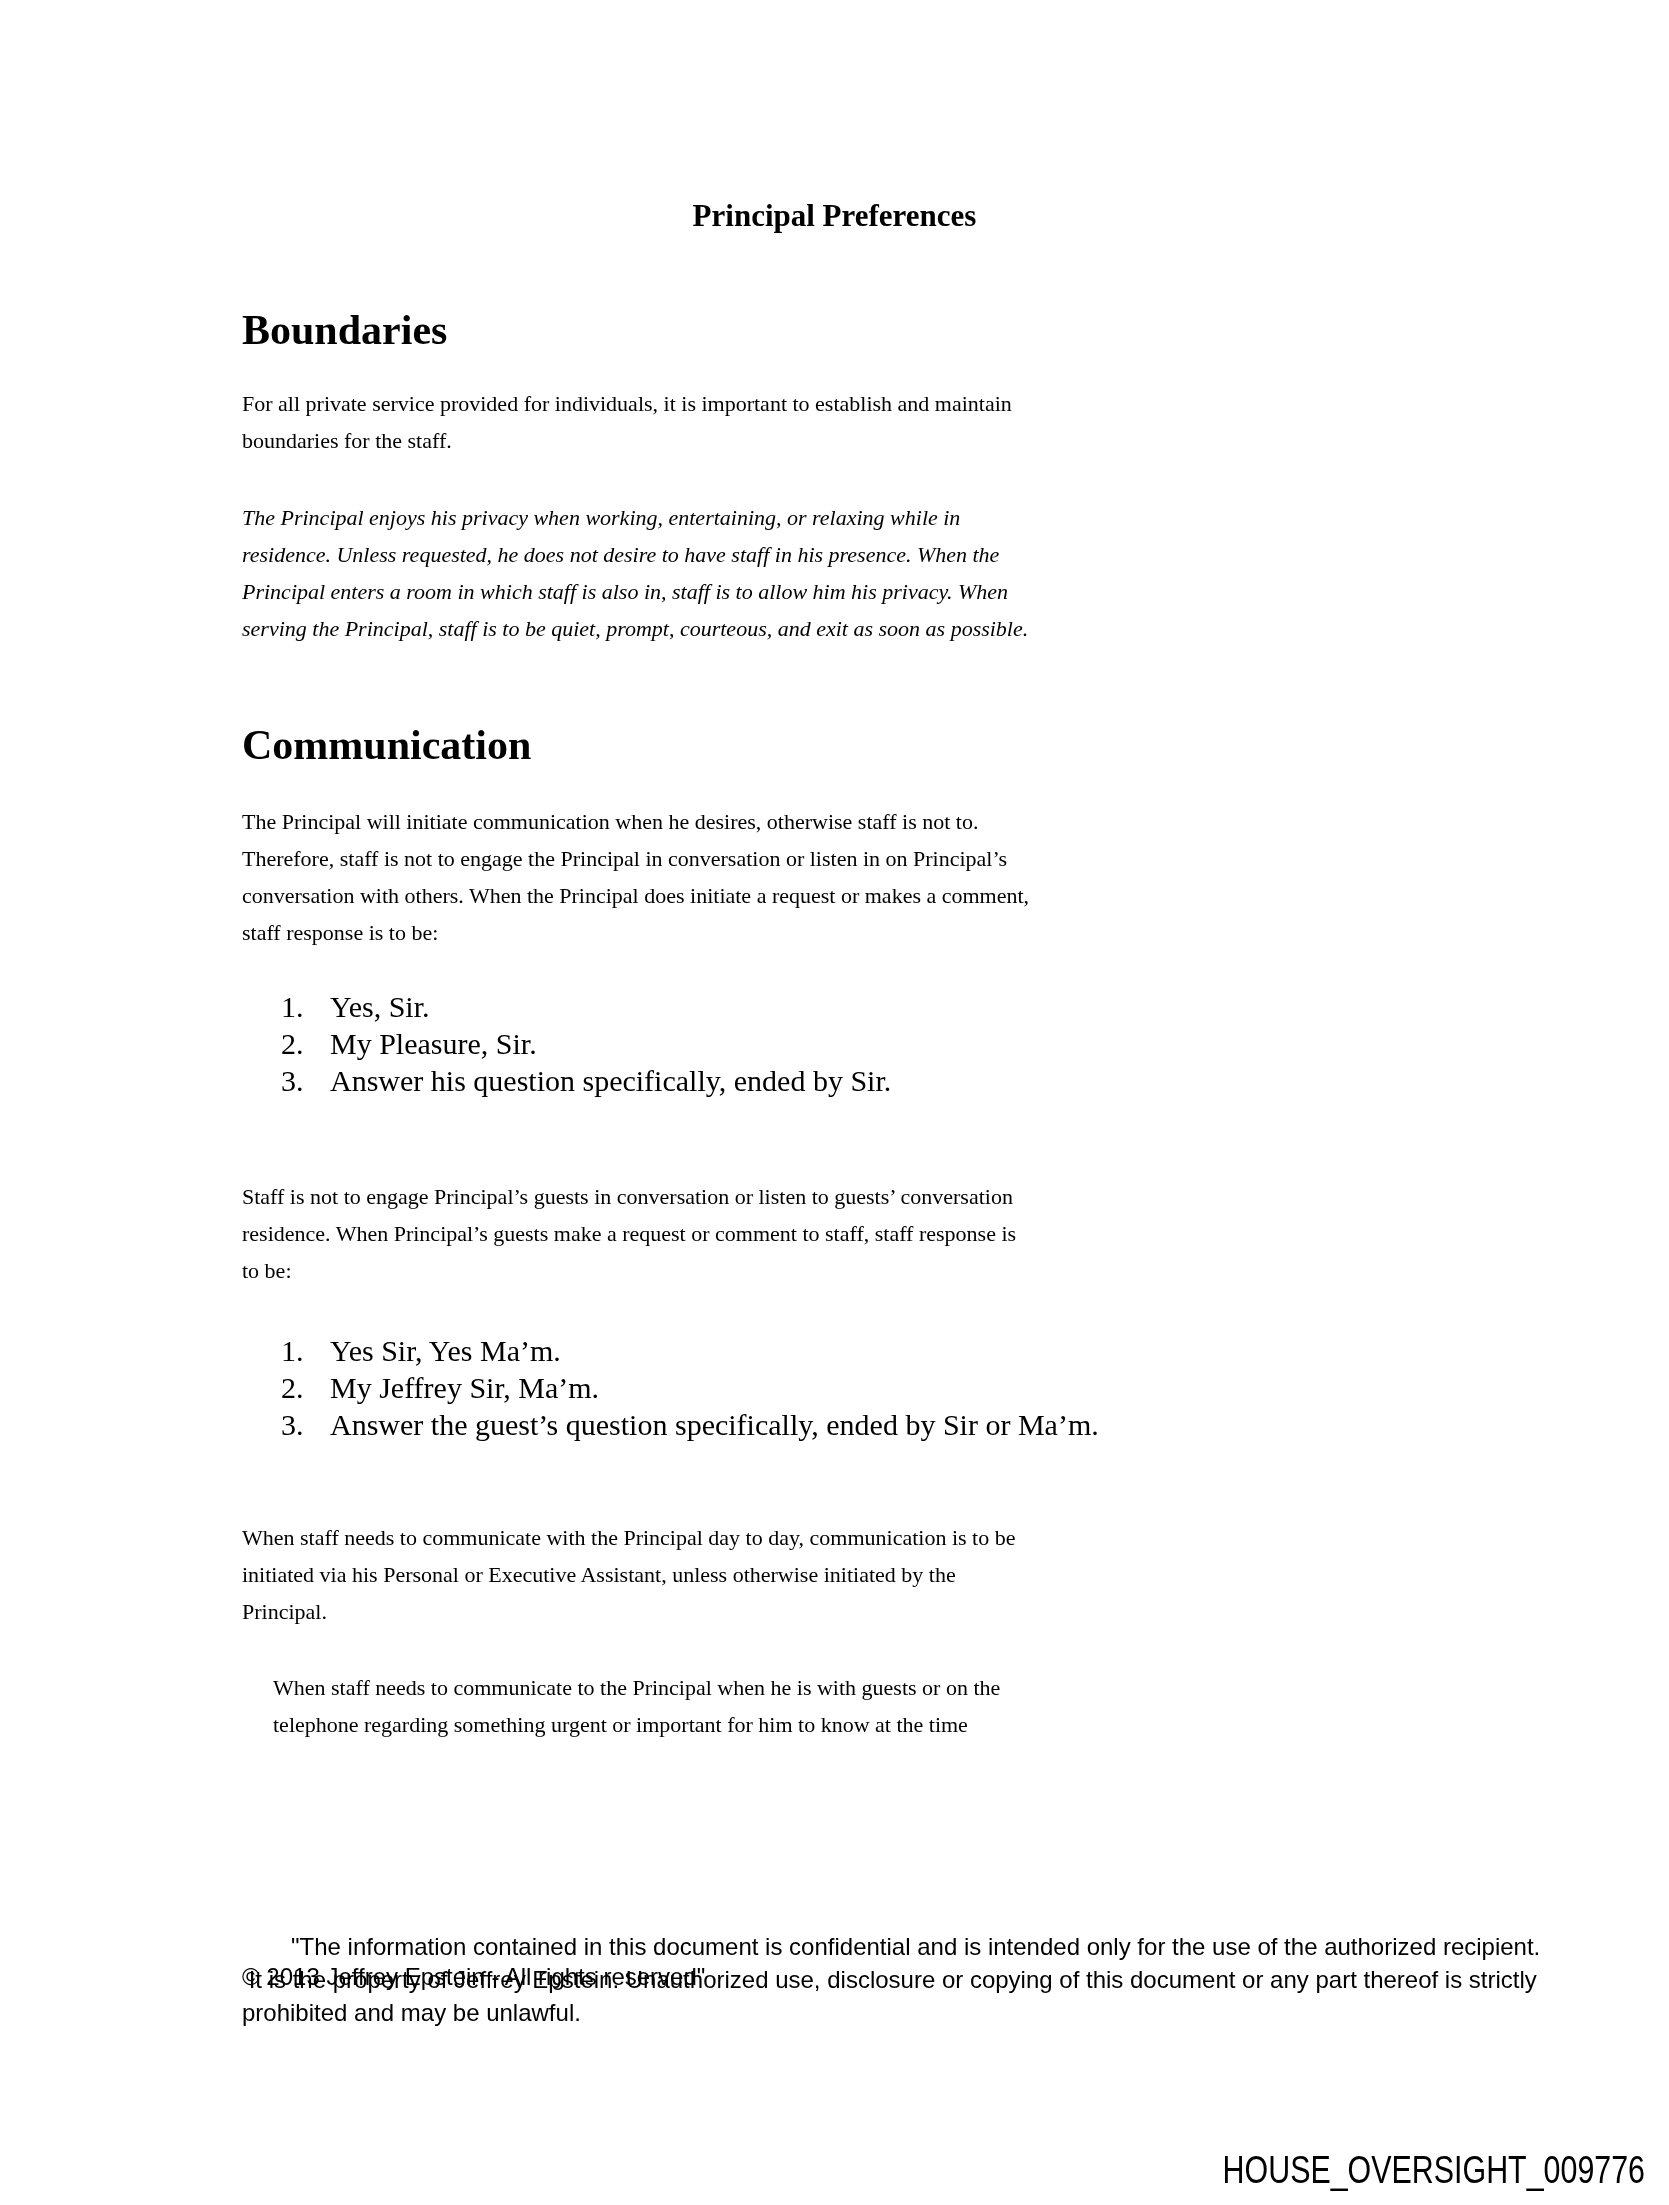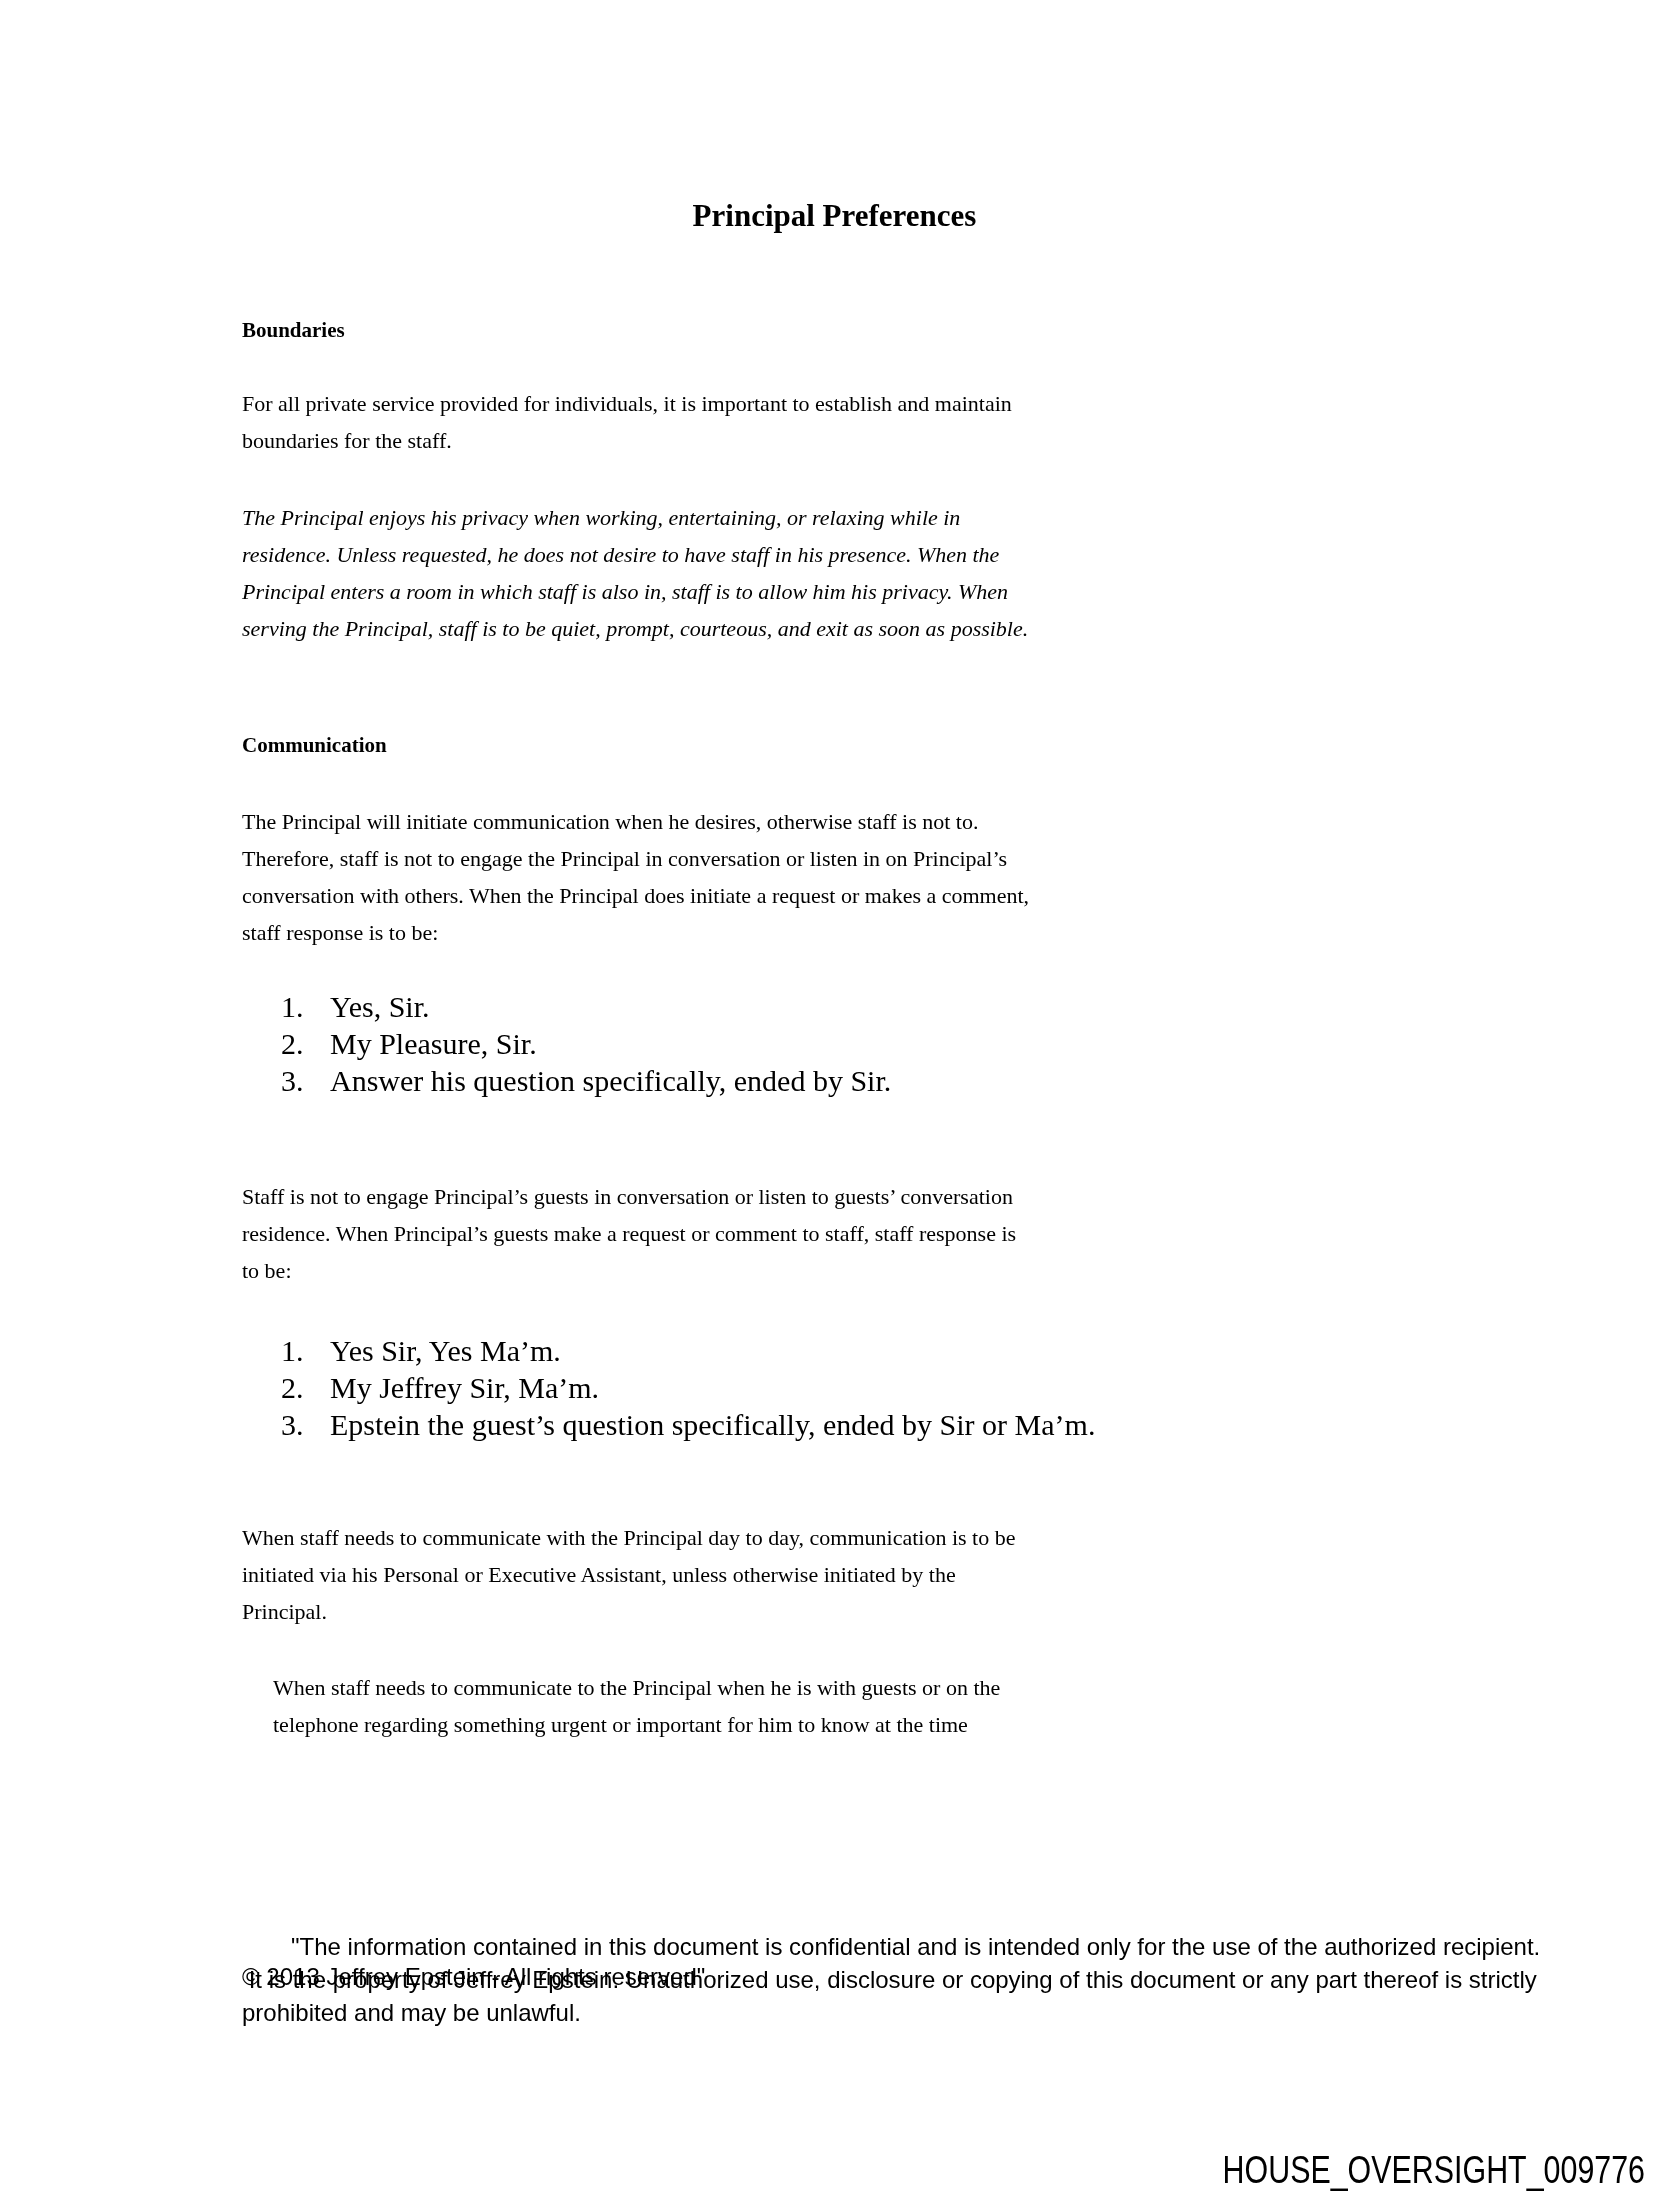--- a/index.html
+++ b/index.html
@@ -29,7 +29,7 @@
     top: 198px;
   }
   .section-heading {
-    font-size: 21px;
+    font-size: 42px;
     font-weight: bold;
     line-height: 37px;
   }

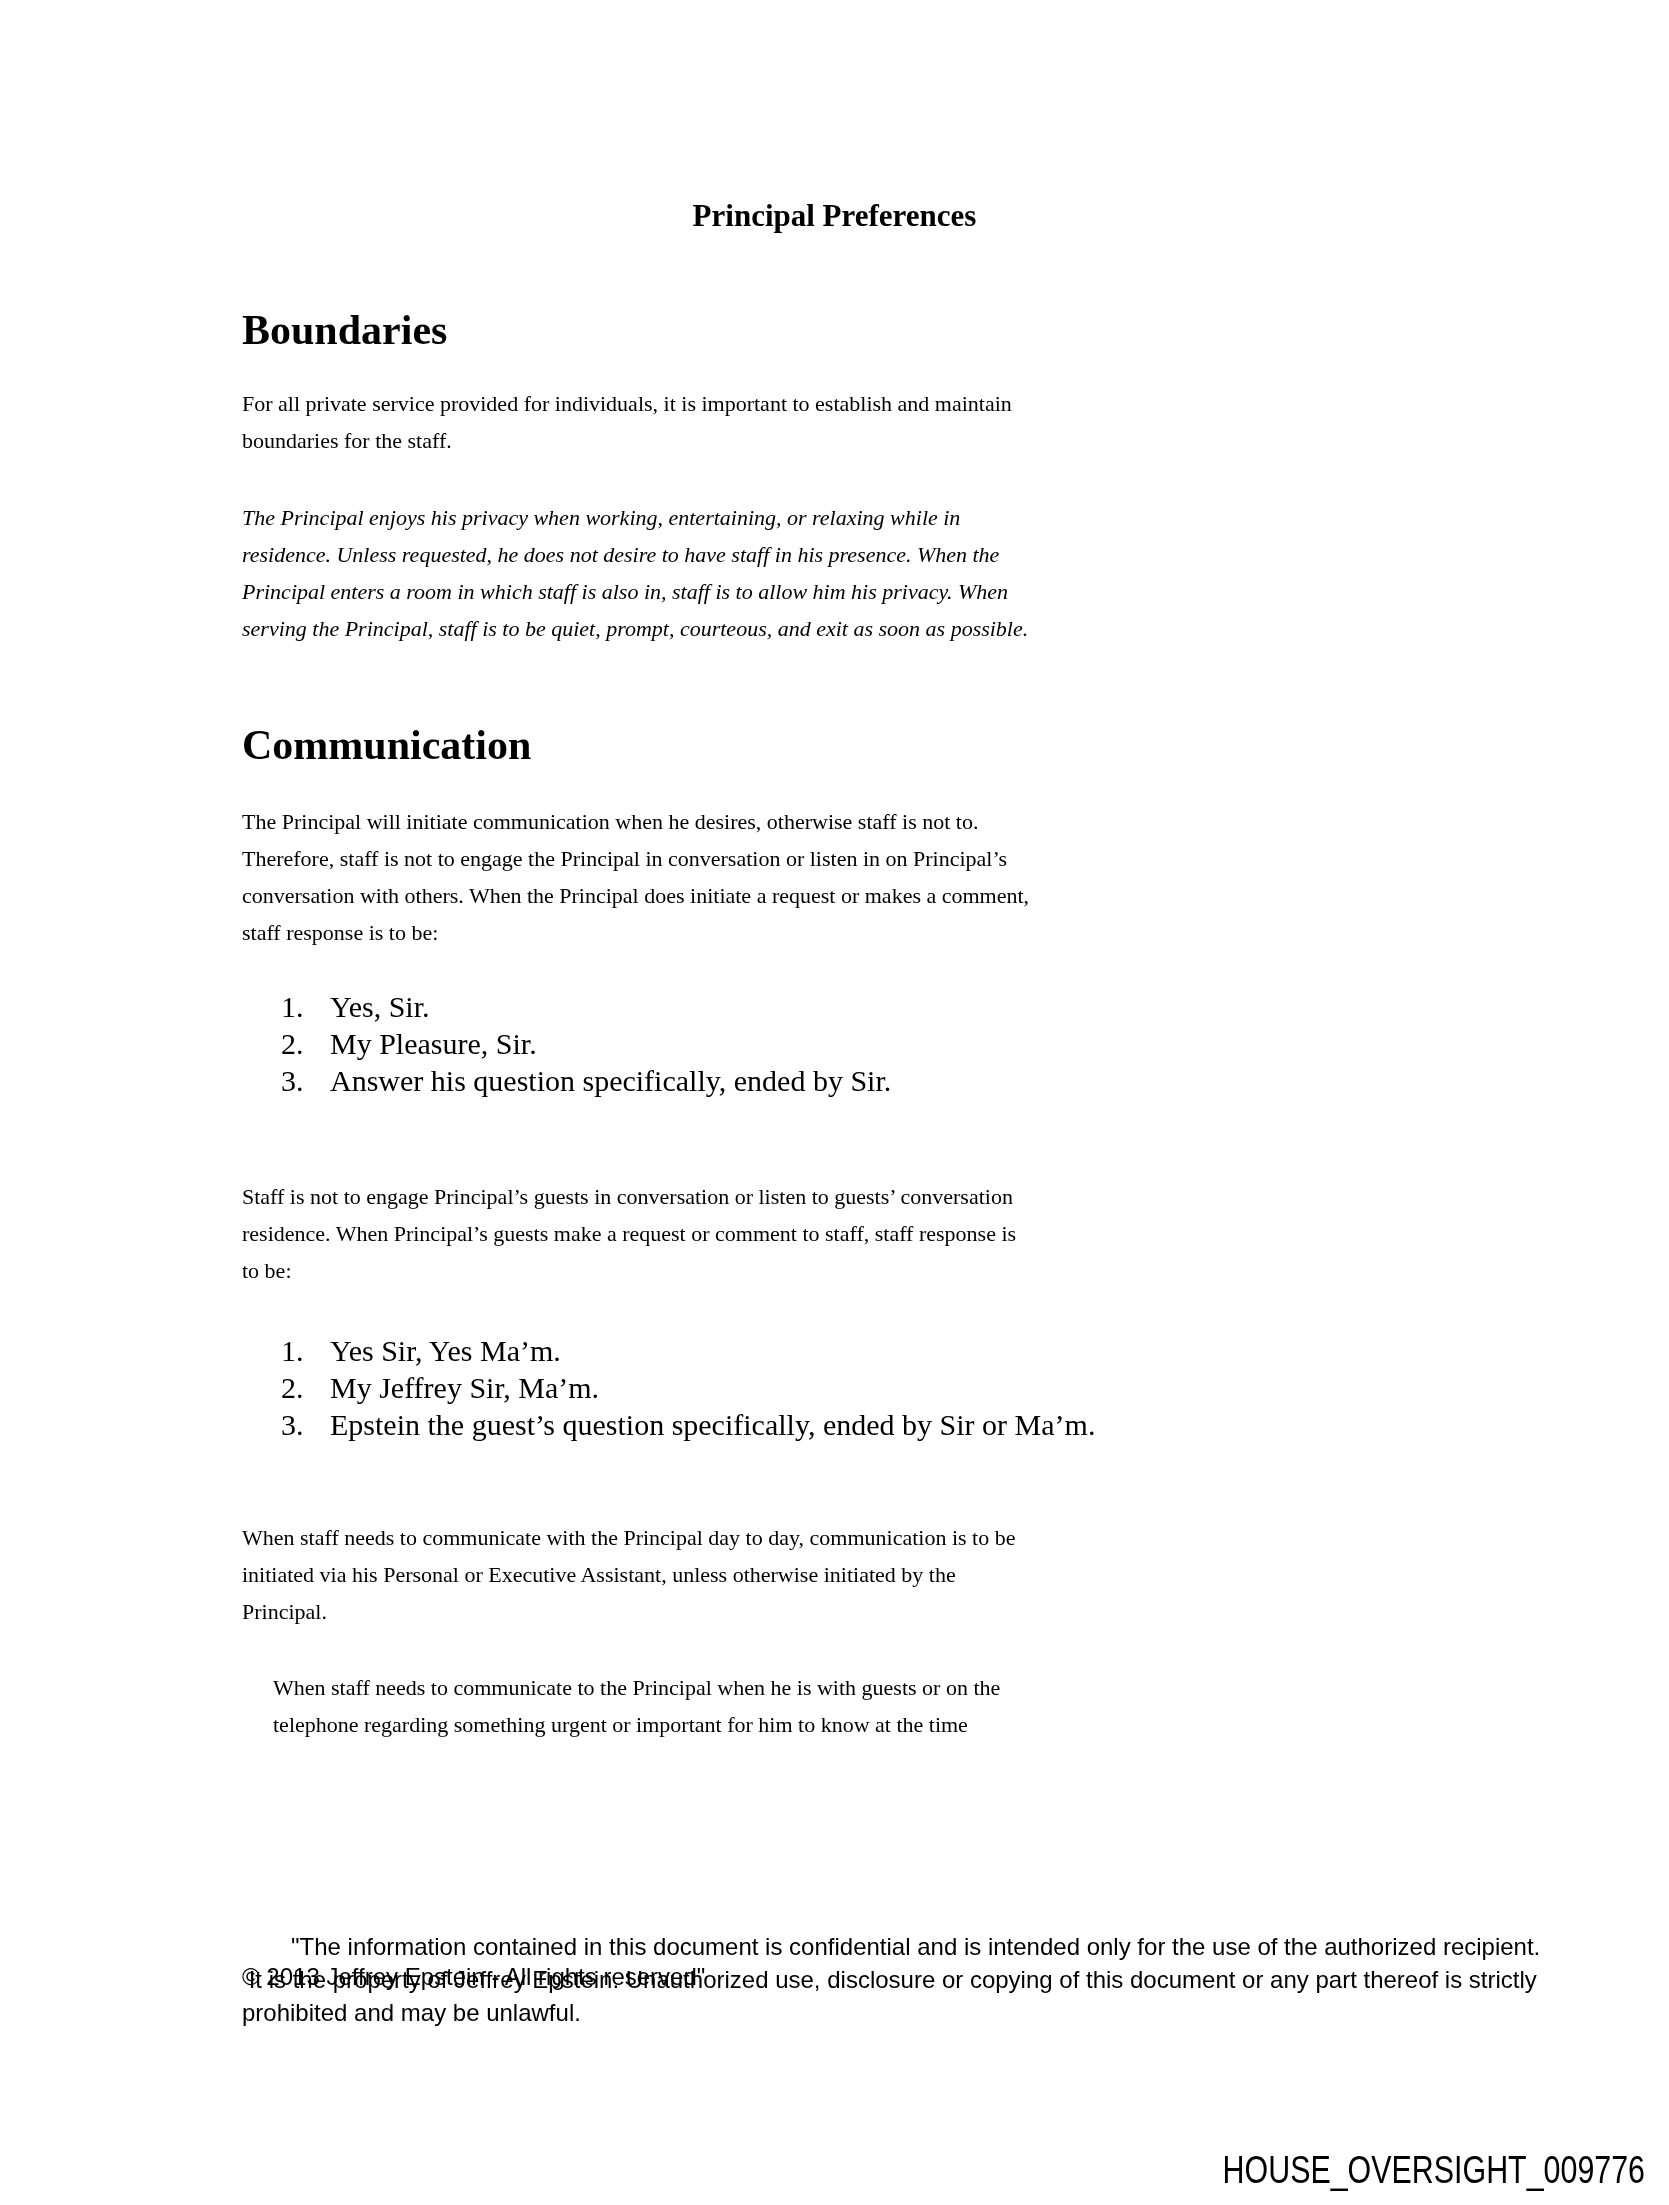--- a/index.html
+++ b/index.html
@@ -133,7 +133,7 @@
     <ol class="block responses pos-list-guests">
       <li>Yes Sir, Yes Ma’m.</li>
       <li>My Jeffrey Sir, Ma’m.</li>
-      <li>Epstein the guest’s question specifically, ended by Sir or Ma’m.</li>
+      <li>Answer the guest’s question specifically, ended by Sir or Ma’m.</li>
     </ol>
 
     <div class="block para pos-day-to-day">When staff needs to communicate with the Principal day to day, communication is to be

